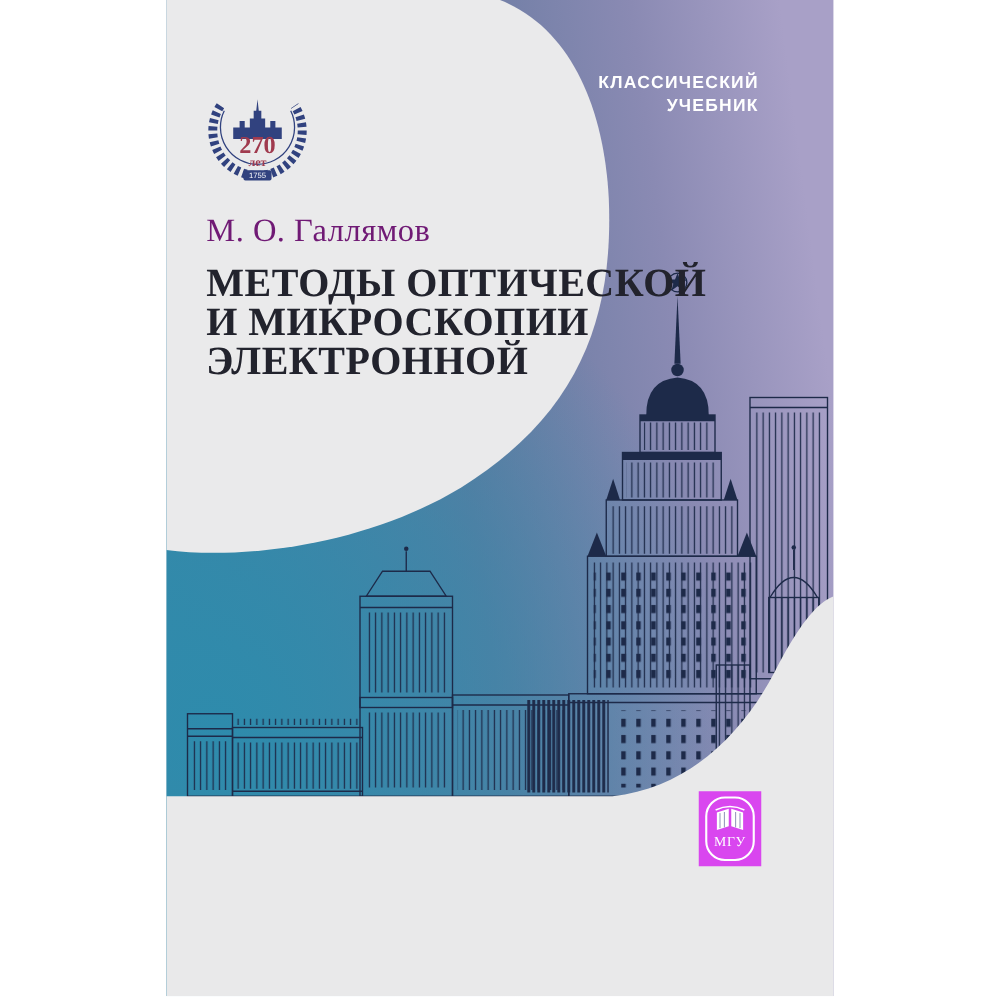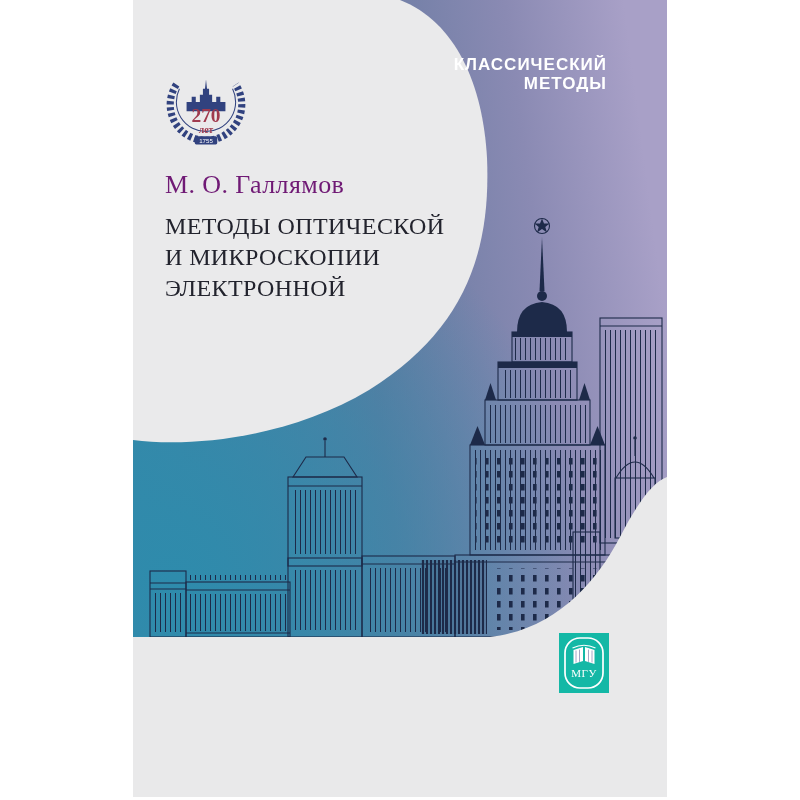--- a/index.html
+++ b/index.html
@@ -9,7 +9,7 @@
   .art{position:absolute;left:0;top:0;width:534px;height:797px;display:block;}
 
   .series{position:absolute;top:56px;right:60px;text-align:right;color:#ffffff;
-    font-weight:700;font-size:17px;line-height:18.5px;letter-spacing:1px;}
+    font-weight:700;font-size:14px;line-height:18.5px;letter-spacing:1px;}
   .emblem{position:absolute;left:27px;top:58px;width:92px;height:92px;}
 
   .author{position:absolute;left:32px;top:170px;

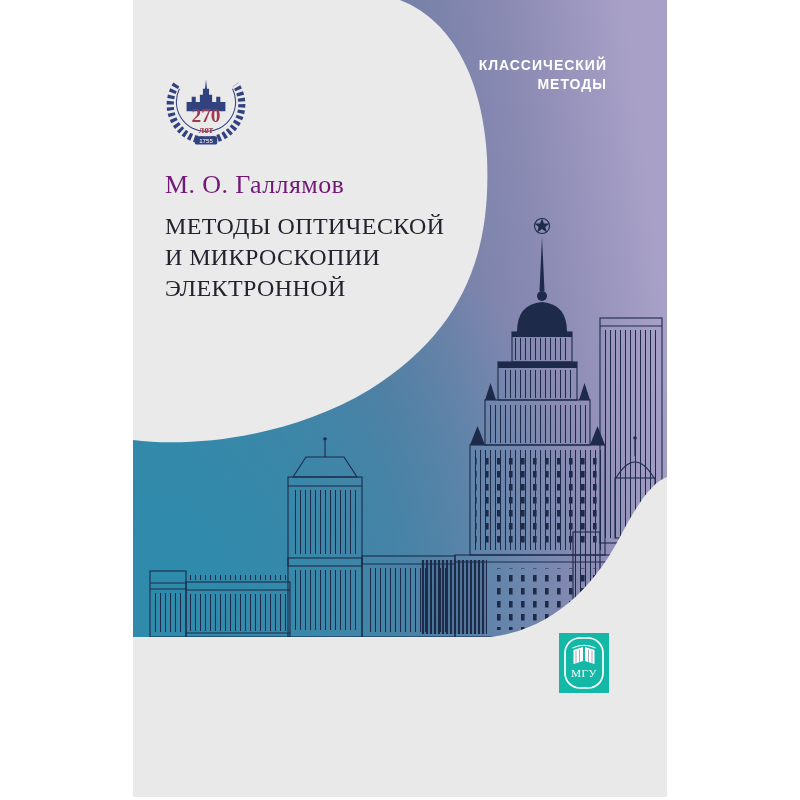--- a/index.html
+++ b/index.html
@@ -132,7 +132,7 @@
 
     <div class="series">
       <div>КЛАССИЧЕСКИЙ</div>
-      <div>МЕТОДЫ</div>
+      <div>УЧЕБНИК</div>
     </div>
 
     <svg class="emblem" viewBox="0 0 90 90">

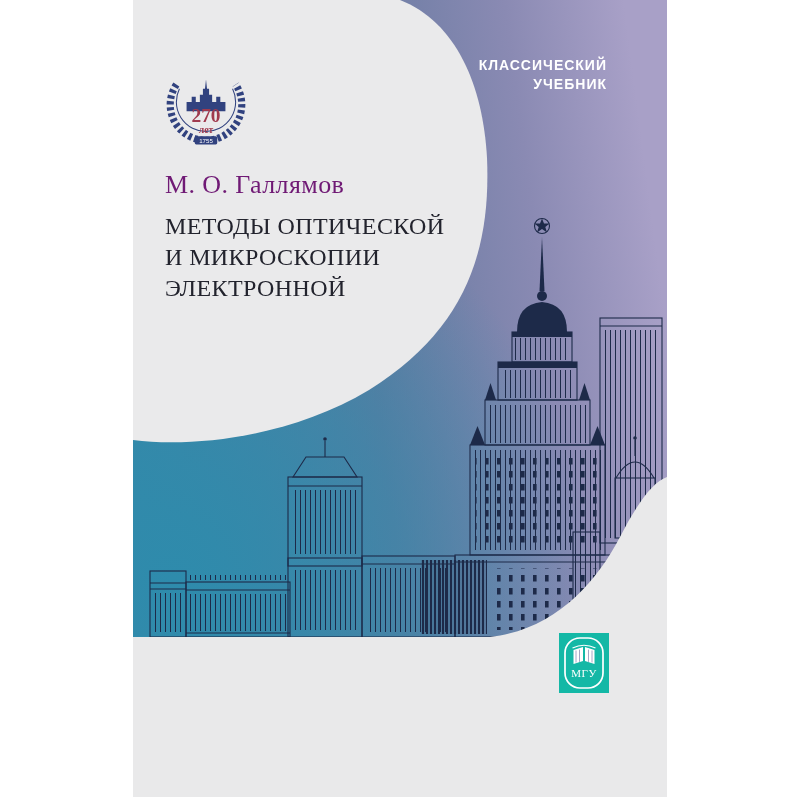--- a/index.html
+++ b/index.html
@@ -15,7 +15,7 @@
   .author{position:absolute;left:32px;top:170px;
     font-family:"Liberation Serif",serif;font-size:26px;color:#701a75;letter-spacing:0.4px;}
   .title{position:absolute;left:32px;top:211px;
-    font-family:"Liberation Serif",serif;font-weight:400;font-size:24px;line-height:31px;
+    font-family:"Liberation Serif",serif;font-weight:700;font-size:32px;line-height:31px;
     color:#22232d;letter-spacing:0.4px;}
 
   .mgu{position:absolute;left:426px;top:633px;width:50px;height:60px;background:#14b8a6;}

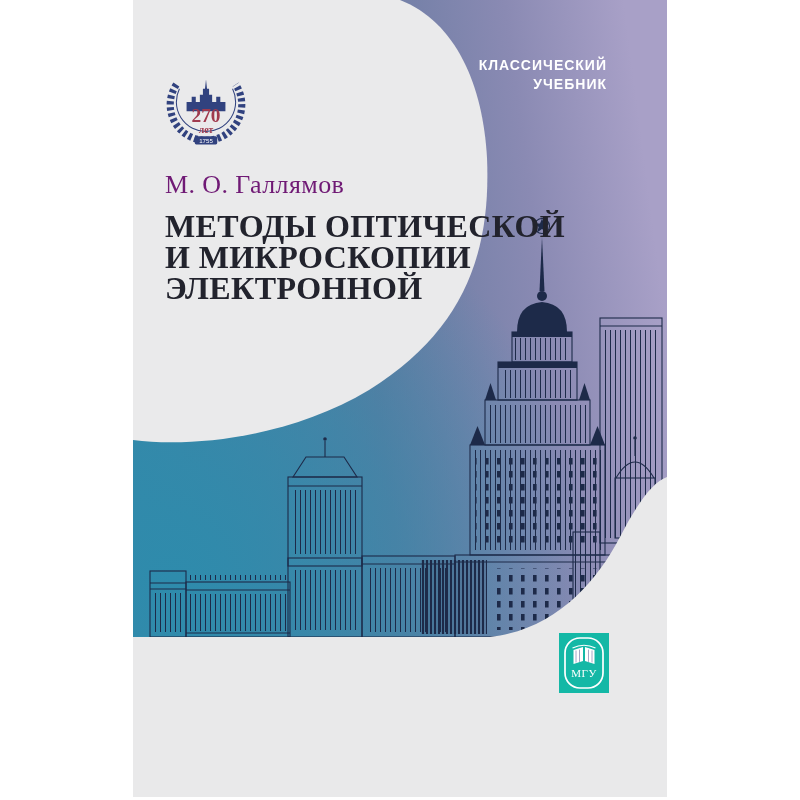--- a/index.html
+++ b/index.html
@@ -18,7 +18,7 @@
     font-family:"Liberation Serif",serif;font-weight:700;font-size:32px;line-height:31px;
     color:#22232d;letter-spacing:0.4px;}
 
-  .mgu{position:absolute;left:426px;top:633px;width:50px;height:60px;background:#14b8a6;}
+  .mgu{position:absolute;left:426px;top:633px;width:50px;height:60px;background:#d946ef;}
   .mgu svg{display:block;width:50px;height:60px;}
 </style>
 </head>

